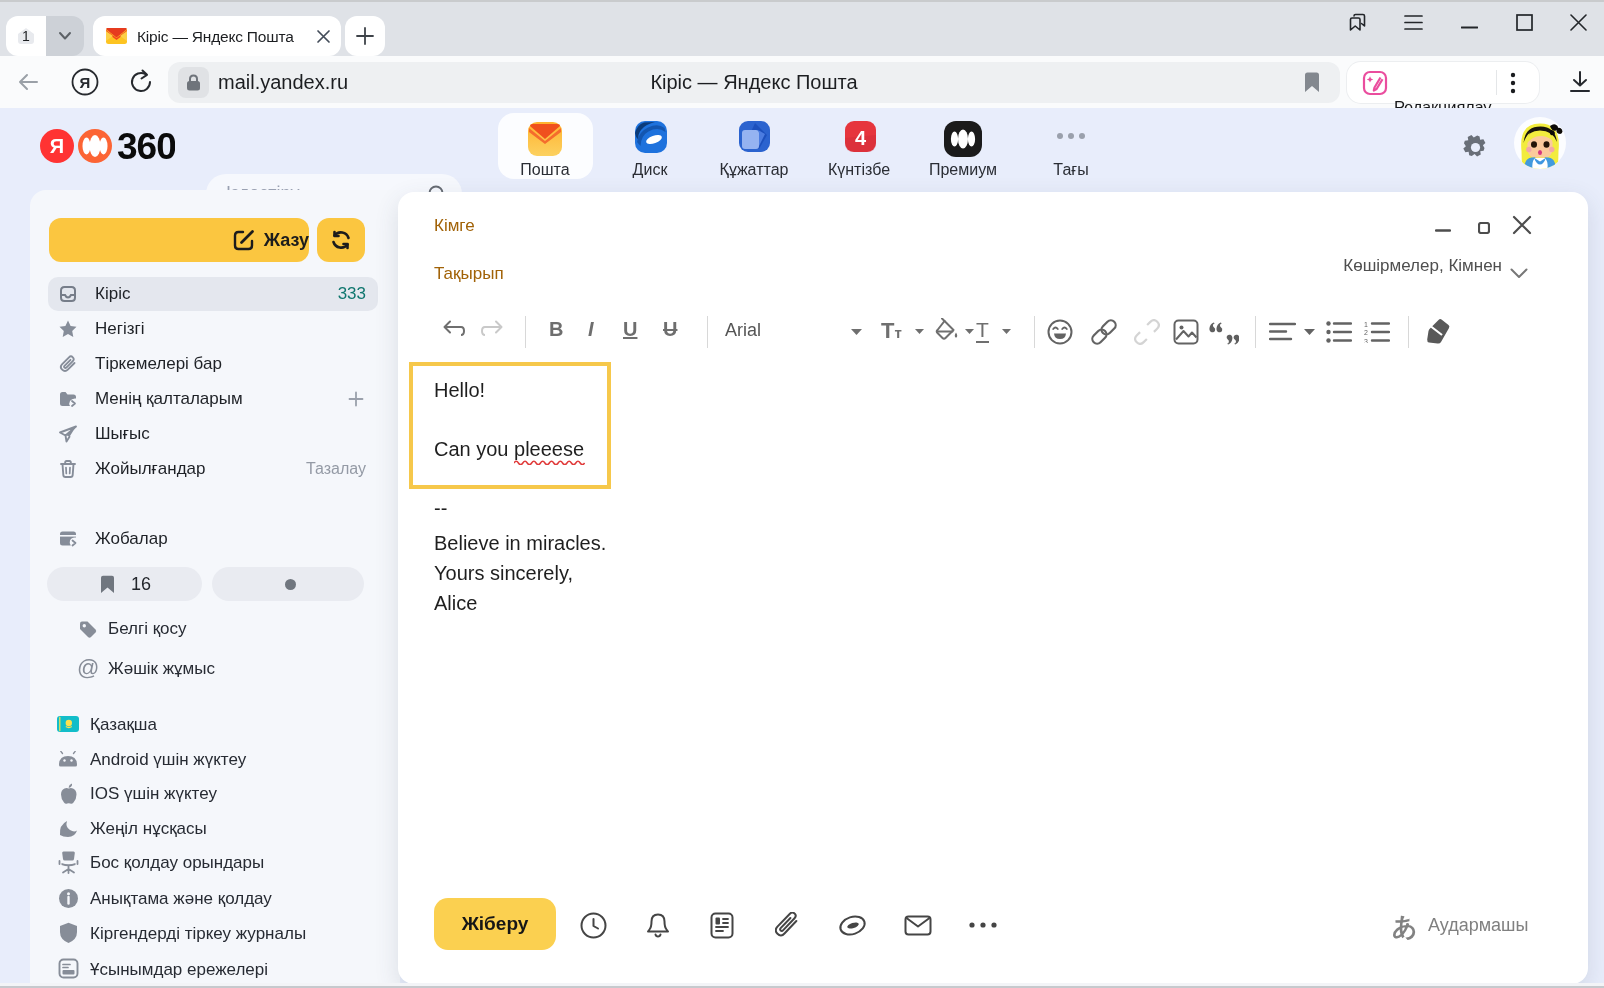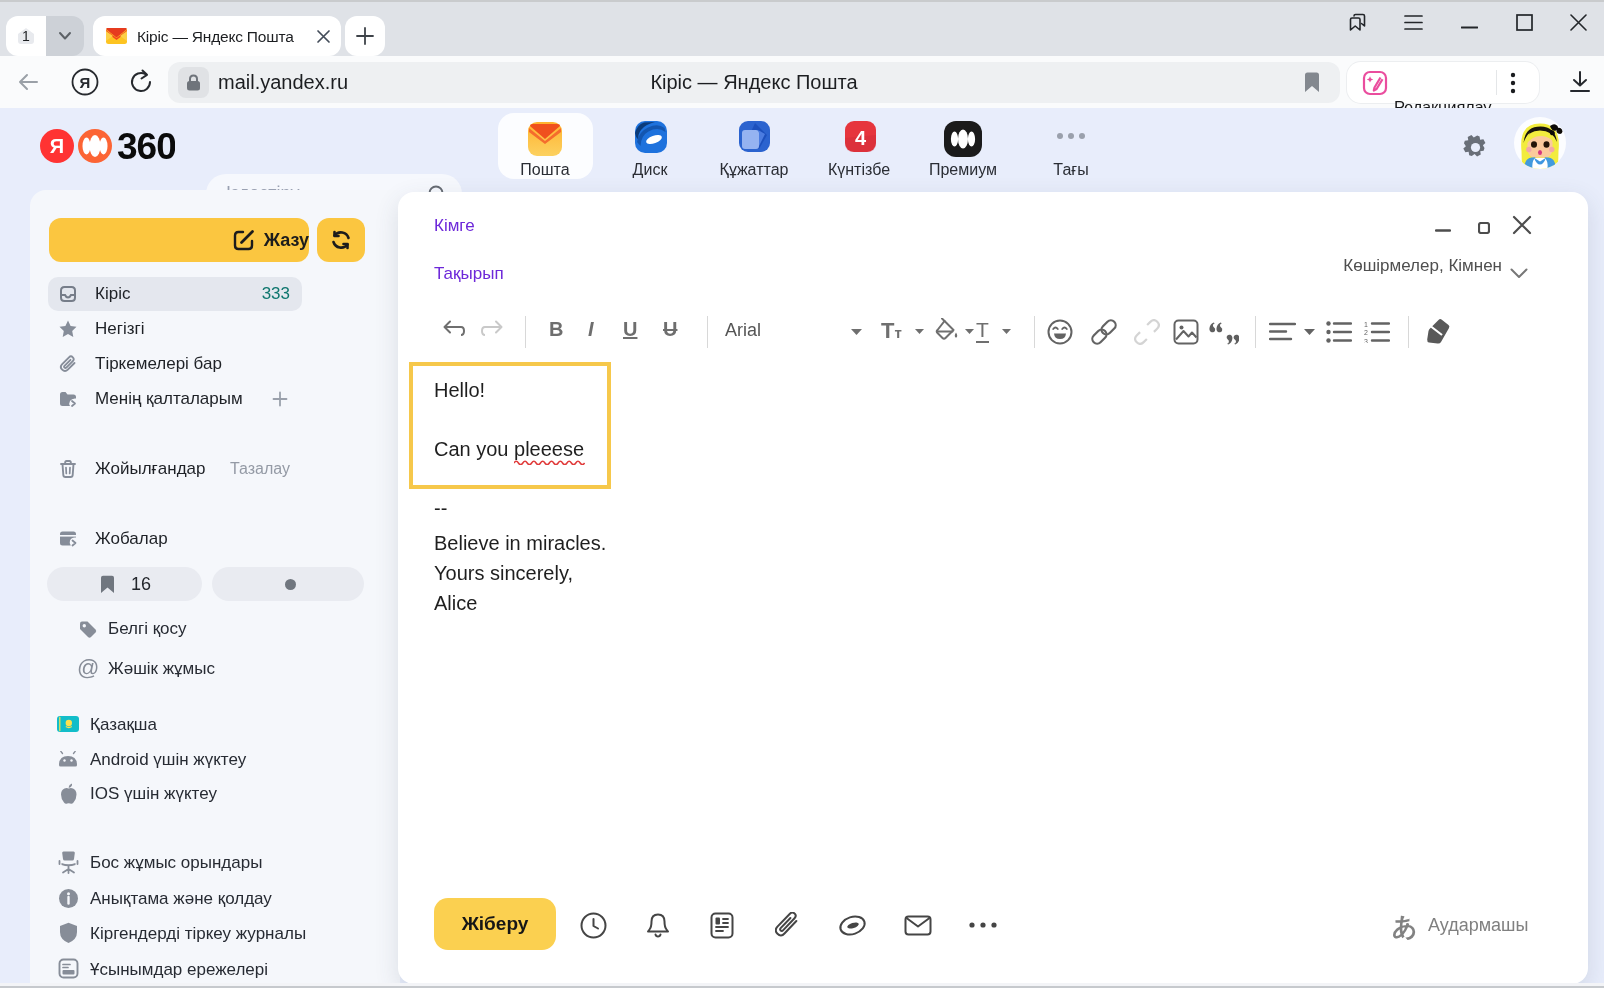--- a/index.html
+++ b/index.html
@@ -52,7 +52,7 @@
   .lrow .txt { position:absolute; left:90px; top:50%; transform:translateY(-50%); font-size:17px; color:#272b33; white-space:nowrap; }
 
   
-  .clabel { position:absolute; left:36px; font-size:17px; color:#6d28d9; }
+  .clabel { position:absolute; left:36px; font-size:17px; color:#a16207; }
   #ccfrom { position:absolute; right:86px; top:64px; font-size:17px; color:#4f4f4f; }
   #toolbar { position:absolute; left:0; top:118px; width:1190px; height:44px; }
   .tsep { position:absolute; top:6px; width:1px; height:32px; background:#d8d8d8; }

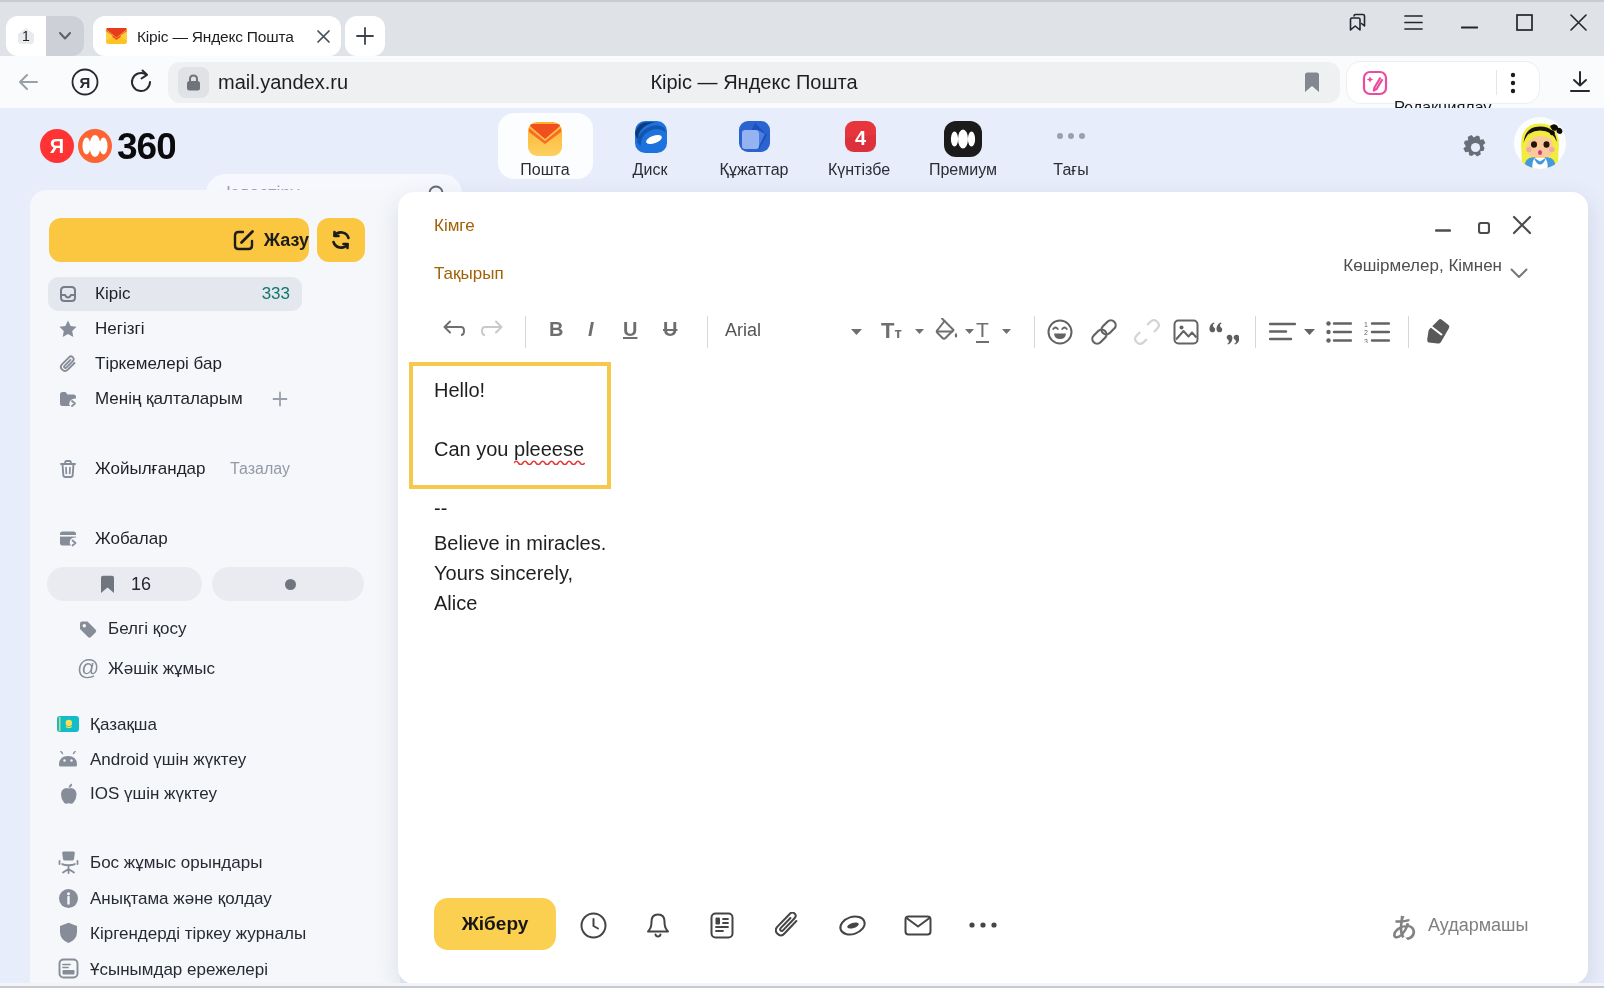--- a/index.html
+++ b/index.html
@@ -41,7 +41,7 @@
   #writebtn { position:absolute; left:19px; top:28px; width:260px; height:44px; background:#fbc640; border-radius:12px; text-align:right; }
   #writebtn span { font-size:18px; font-weight:bold; color:#1c1c1c; line-height:44px; vertical-align:top; }
   #syncbtn { position:absolute; left:287px; top:28px; width:48px; height:44px; background:#fbc640; border-radius:12px; }
-  .srow { position:absolute; left:18px; width:254px; height:34px; }
+  .srow { position:absolute; left:18px; width:330px; height:34px; }
   .srow .ico { position:absolute; left:10px; top:50%; transform:translateY(-50%); }
   .srow .txt { position:absolute; left:47px; top:50%; transform:translateY(-50%); font-size:17px; color:#1e2126; white-space:nowrap; }
   .srow .right { position:absolute; right:12px; top:50%; transform:translateY(-50%); font-size:17px; color:#0f766e; }

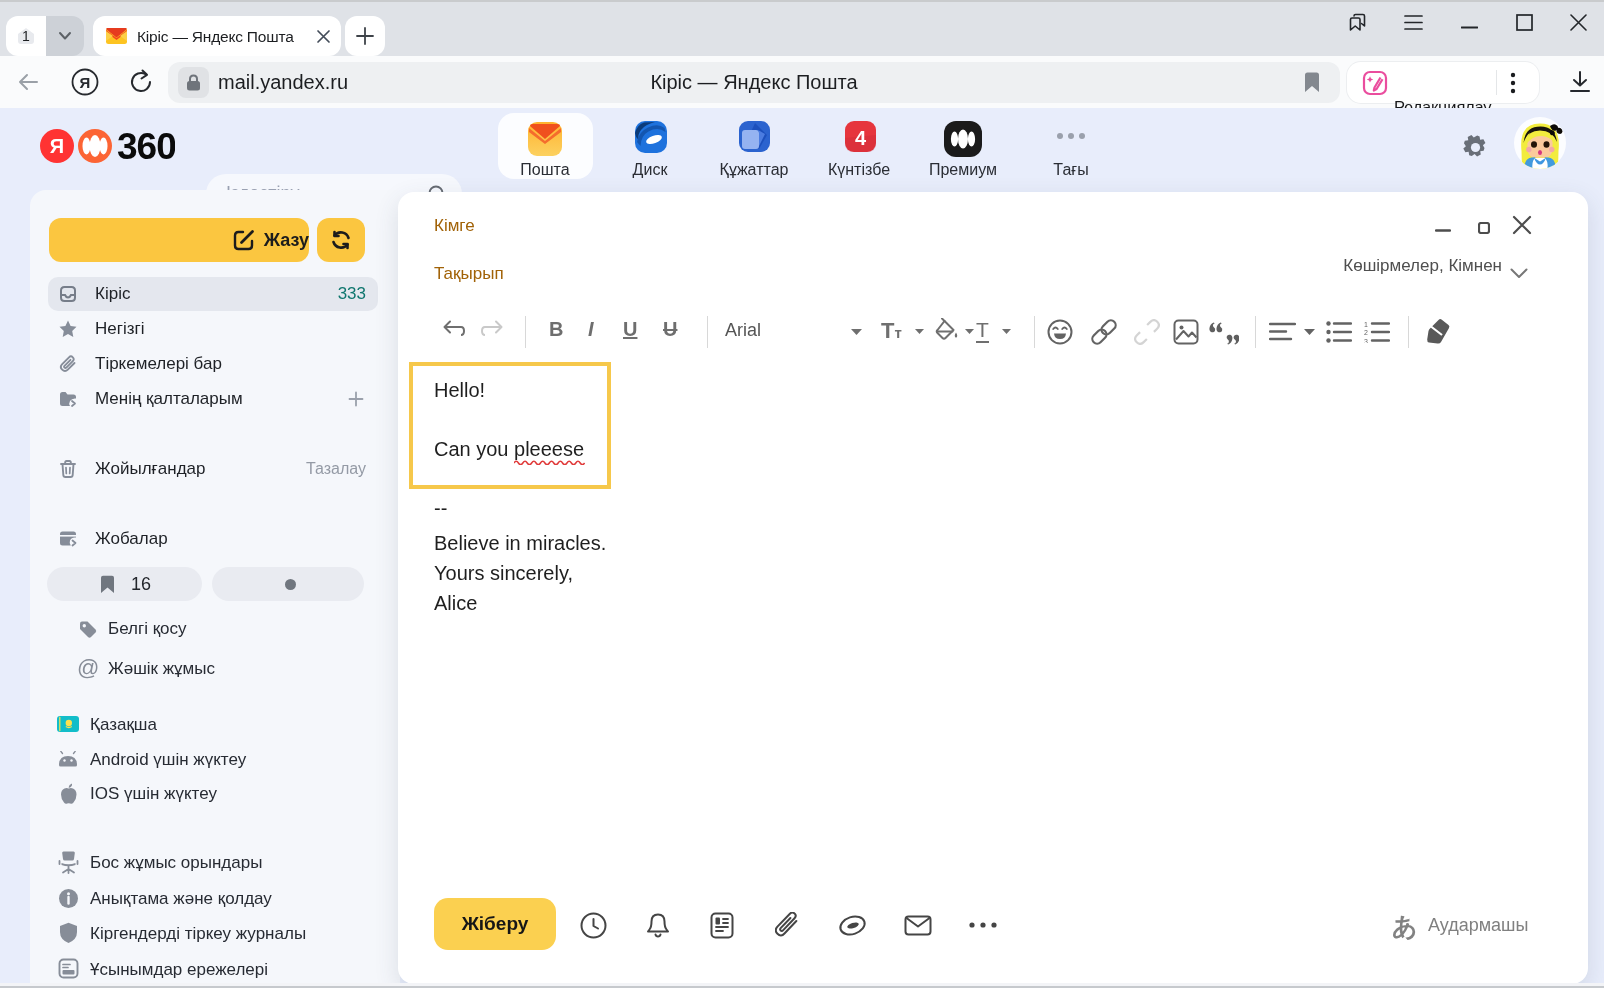--- a/index.html
+++ b/index.html
@@ -305,6 +305,13 @@
         <path d="M8 1.5 L8 14.5 M1.5 8 L14.5 8" stroke="#9aa0ab" stroke-width="1.8" stroke-linecap="round"></path>
       </svg>
   </div>
+  <div class="srow" style="top:227px">
+    <svg class="ico" width="20" height="20" viewBox="0 0 20 20">
+        <path d="M18 2.5 L2 8.5 L7.5 11.5 L8.5 17.5 L11.5 12.8 M18 2.5 L7.5 11.5" fill="none" stroke="#868d99" stroke-width="1.9" stroke-linecap="round" stroke-linejoin="round"></path>
+        <path d="M18 2.5 L11.5 12.8 L8.5 11.2 Z" fill="#868d99"></path>
+      </svg>
+    <span class="txt">Шығыс</span>
+  </div>
   <div class="srow" style="top:262px">
     <svg class="ico" width="20" height="20" viewBox="0 0 20 20">
         <path d="M3 5 L17 5 M7 5 L7.3 3 Q7.4 2 8.4 2 L11.6 2 Q12.6 2 12.7 3 L13 5 M4.5 5 L5.3 16 Q5.4 18 7.4 18 L12.6 18 Q14.6 18 14.7 16 L15.5 5" fill="none" stroke="#868d99" stroke-width="1.9" stroke-linecap="round"></path>

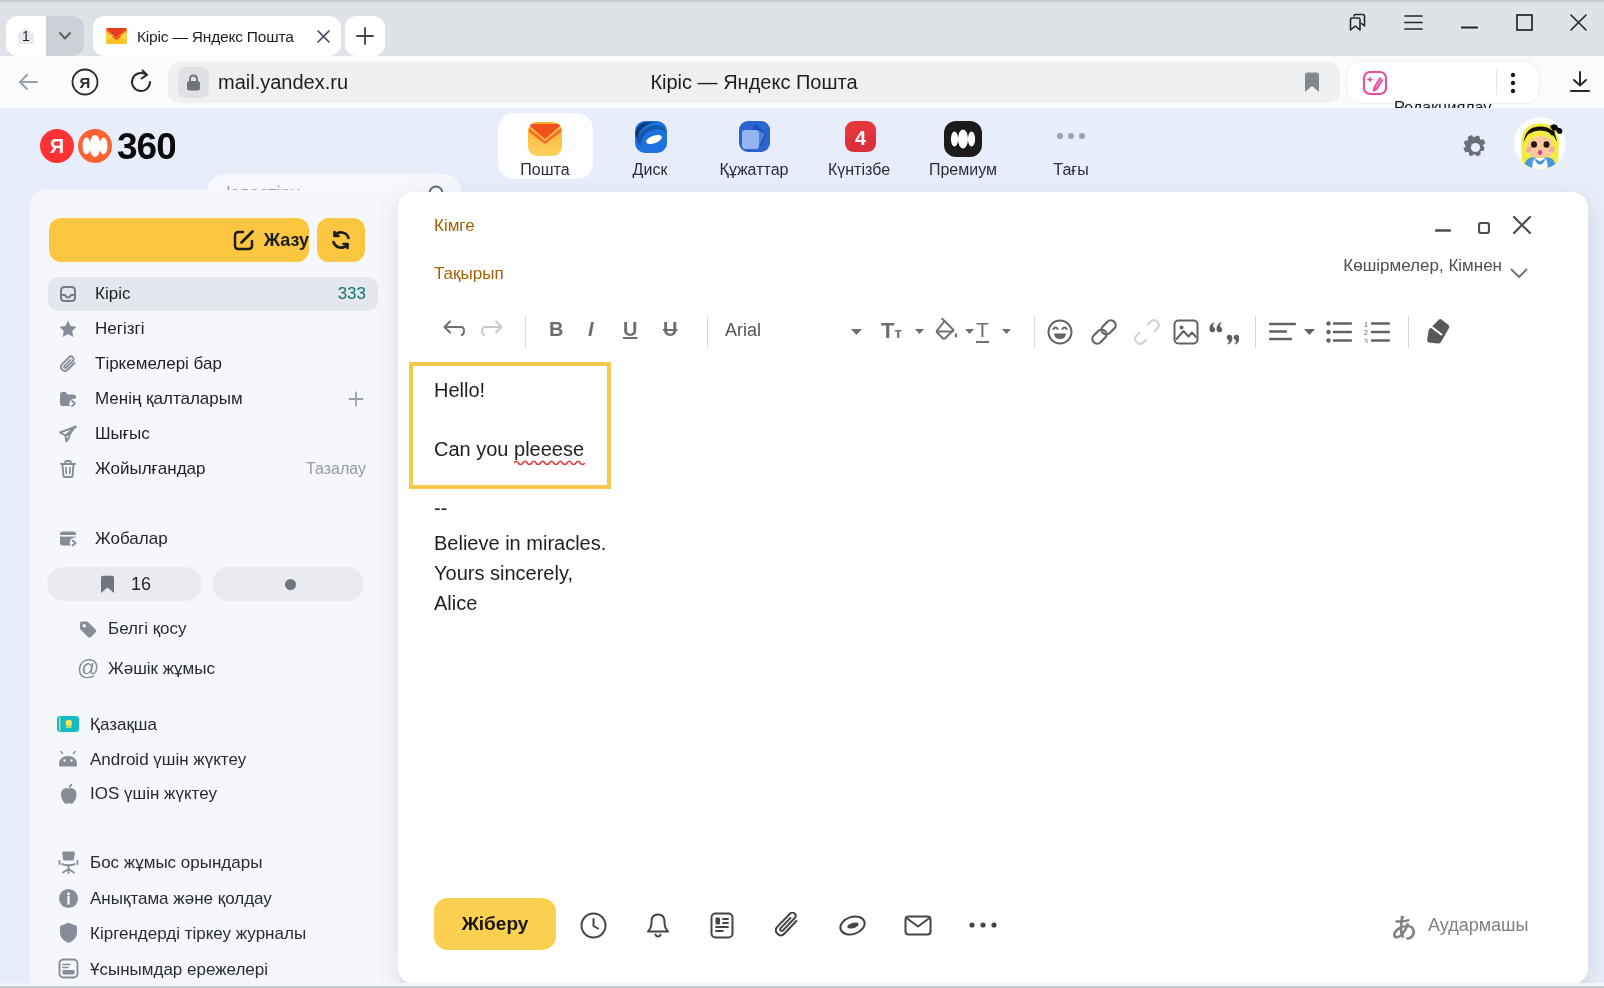--- a/index.html
+++ b/index.html
@@ -376,6 +376,12 @@
       </svg>
     <span class="txt" style="left:60px">IOS үшін жүктеу</span>
   </div>
+  <div class="lrow" style="top:621px">
+    <svg class="abs" style="left:28px;top:8px" width="21" height="20" viewBox="0 0 21 20">
+        <path d="M2 16 Q1 6 9 2 Q7 8 12 11 Q16 13.5 19 11.5 Q17 18 10 18 Q5 18 2 16 Z" fill="#878d98"></path>
+      </svg>
+    <span class="txt" style="left:60px">Жеңіл нұсқасы</span>
+  </div>
   <div class="lrow" style="top:655px">
     <svg class="abs" style="left:28px;top:5px" width="21" height="24" viewBox="0 0 21 24">
         <path d="M5.5 1.5 L15.5 1.5 Q17 1.5 16.8 3 L16 9 Q15.8 10.5 14.3 10.5 L6.7 10.5 Q5.2 10.5 5 9 L4.2 3 Q4 1.5 5.5 1.5 Z" fill="#878d98"></path>

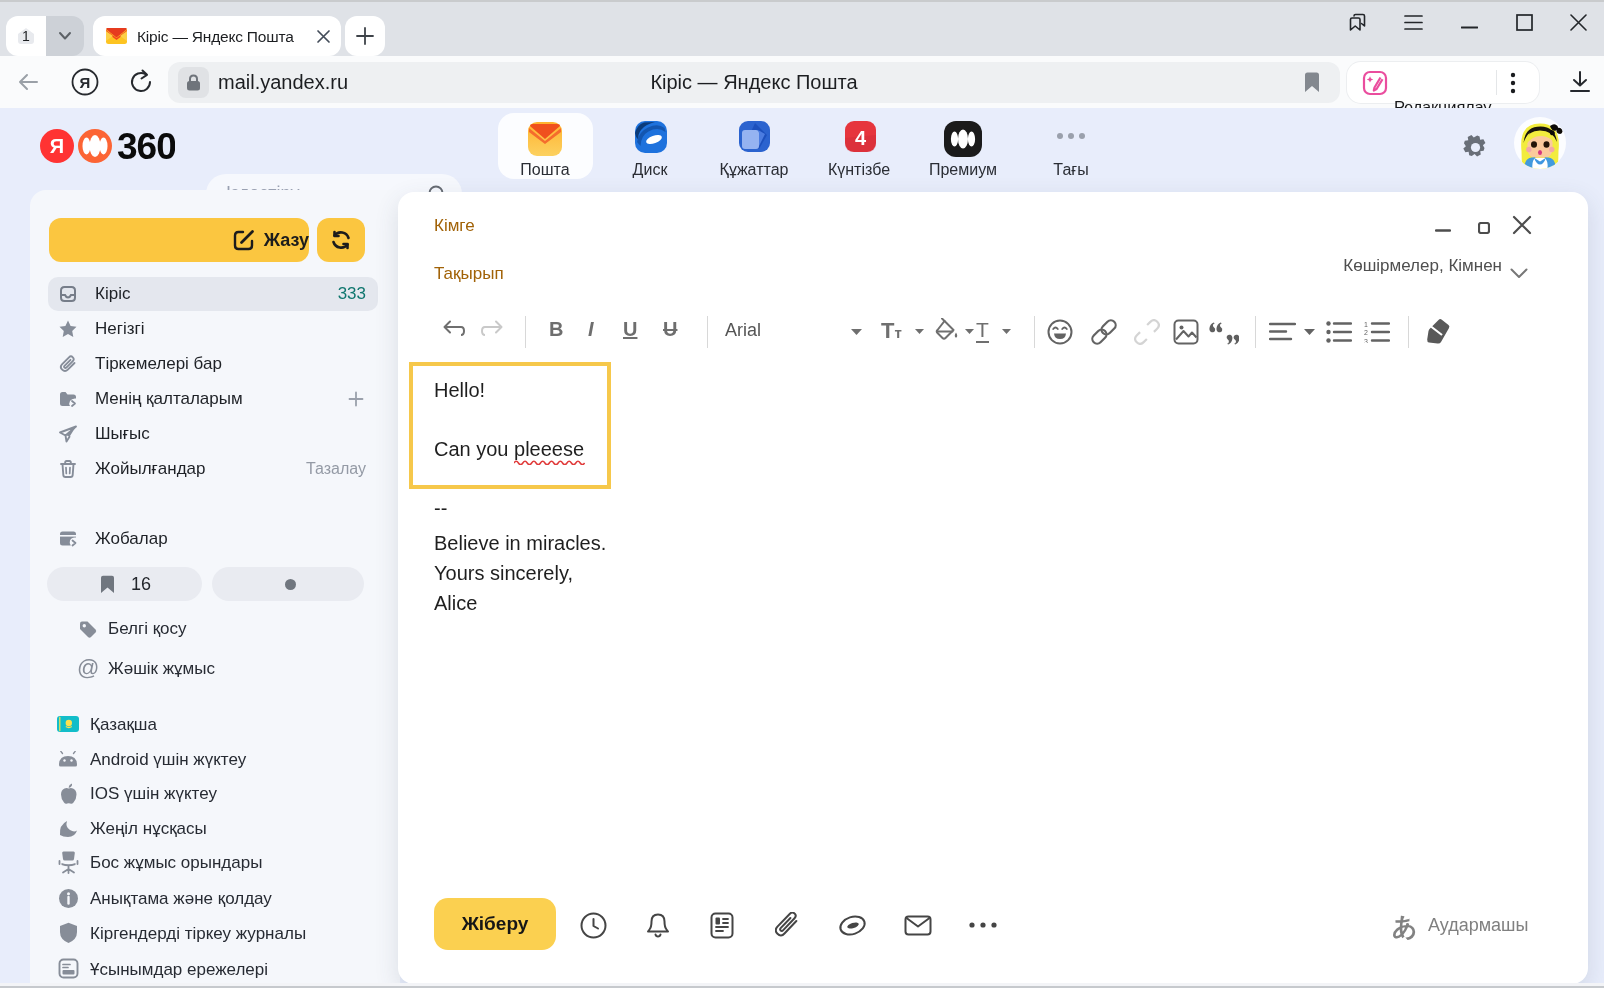--- a/index.html
+++ b/index.html
@@ -388,7 +388,7 @@
         <path d="M3.5 13 Q10.5 15.5 17.5 13 L17.5 15 Q10.5 17.5 3.5 15 Z" fill="#878d98"></path>
         <path d="M1.5 11 L1.5 14 M19.5 11 L19.5 14 M10.5 16.5 L10.5 19 M10.5 19 L5 22.5 M10.5 19 L16 22.5 M10.5 19 L10.5 23" stroke="#878d98" stroke-width="1.8" stroke-linecap="round"></path>
       </svg>
-    <span class="txt" style="left:60px">Бос жұмыс орындары</span>
+    <span class="txt" style="left:60px">Бос қолдау орындары</span>
   </div>
   <div class="lrow" style="top:691px">
     <svg class="abs" style="left:28px;top:7px" width="21" height="21" viewBox="0 0 21 21">

